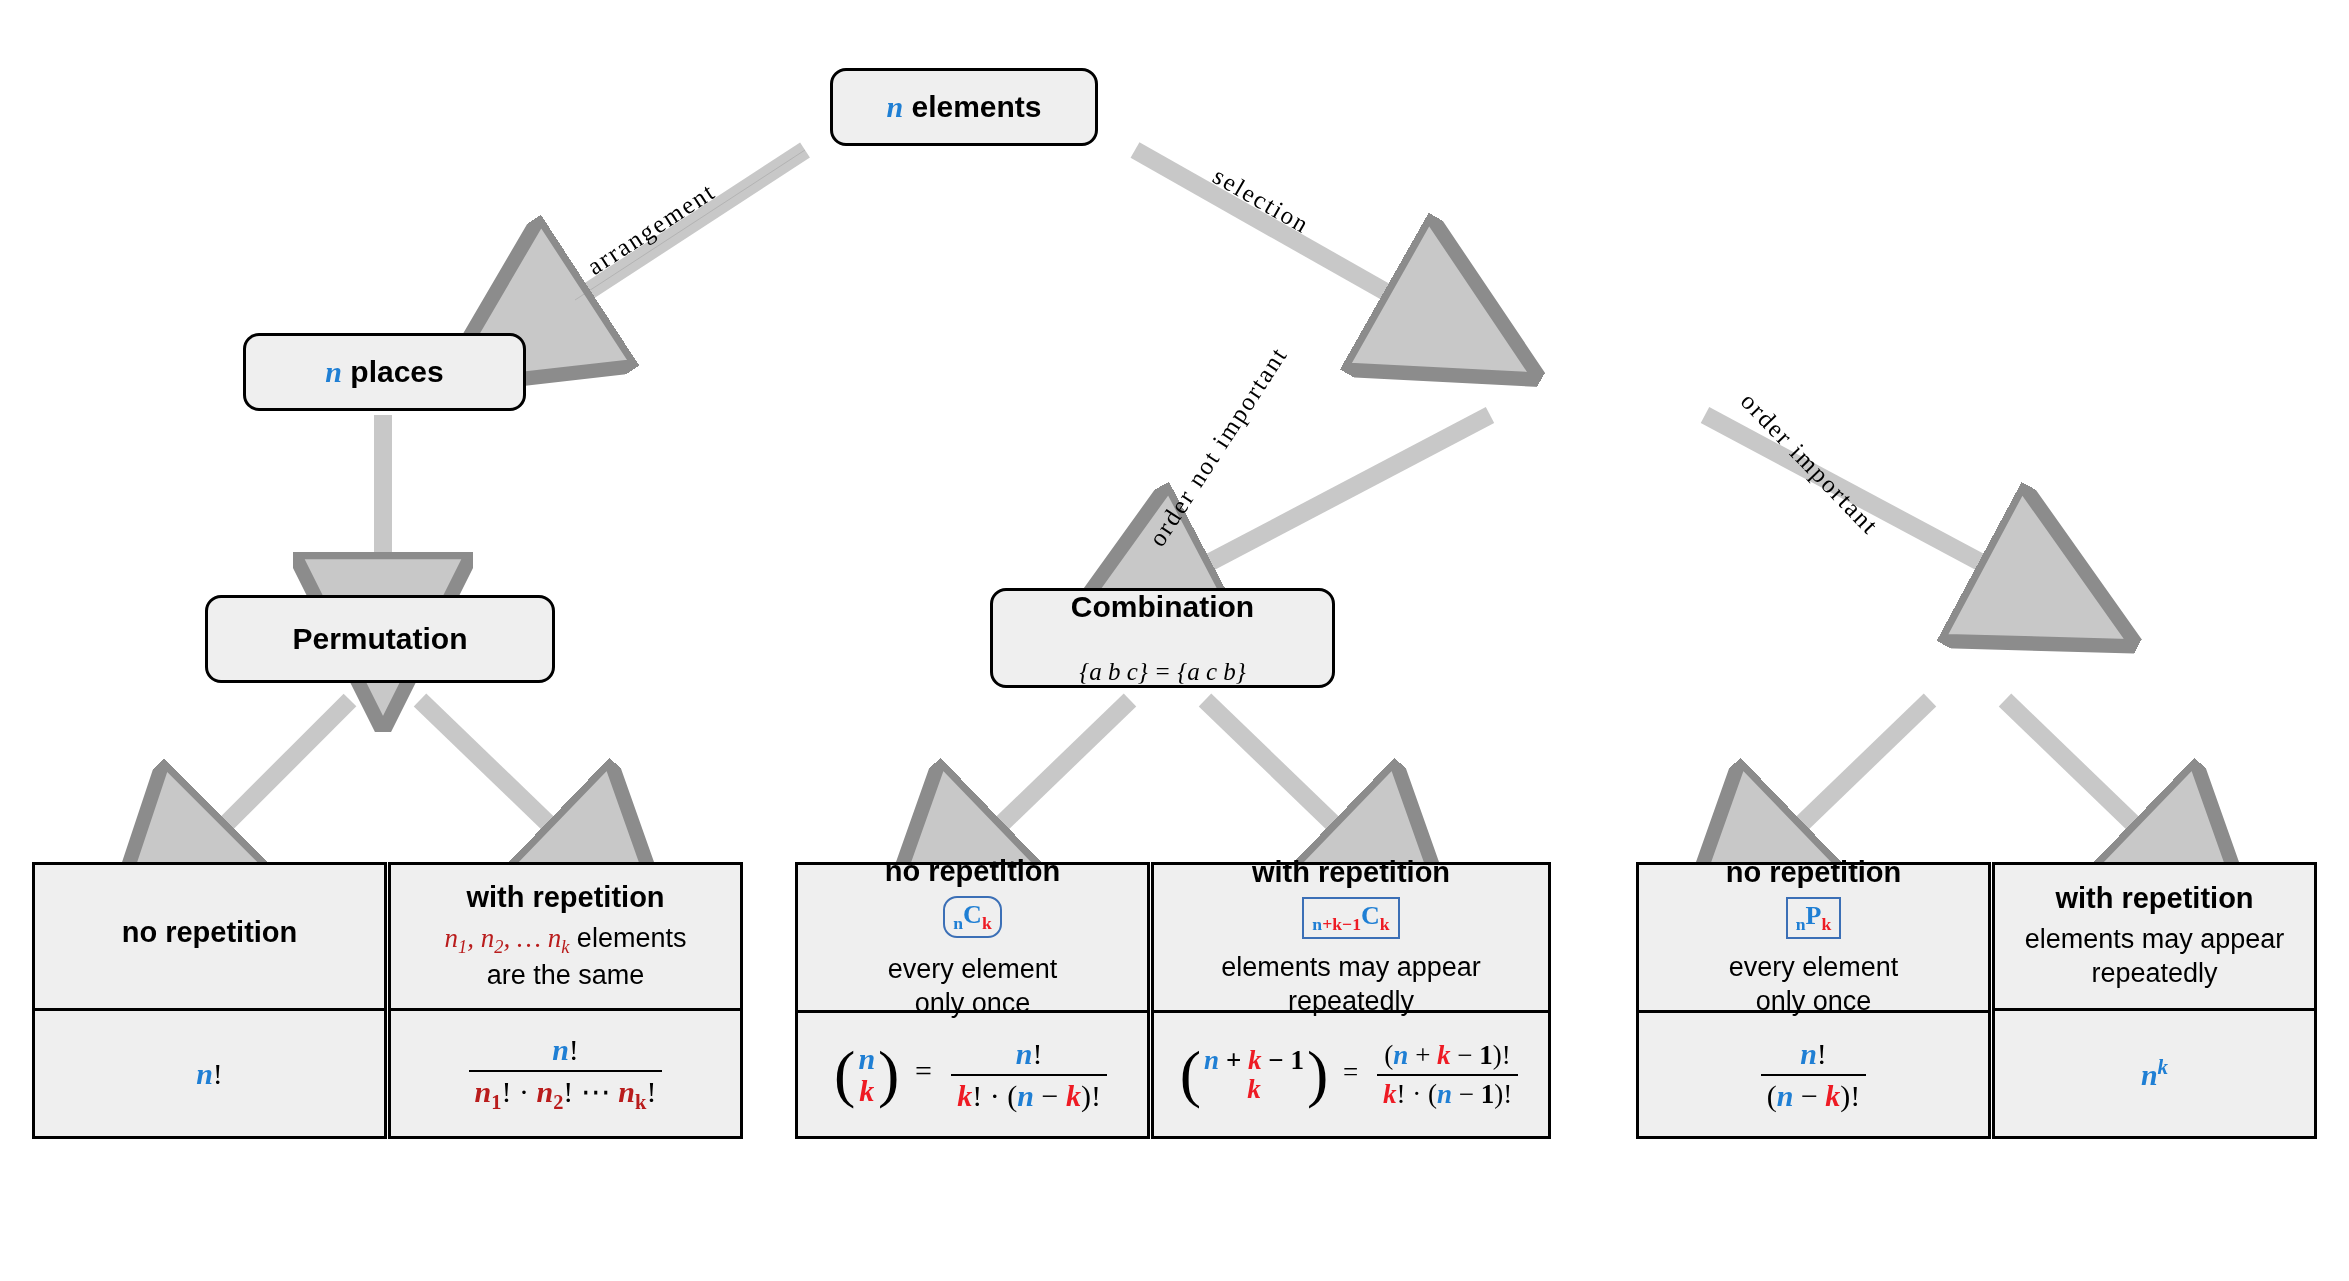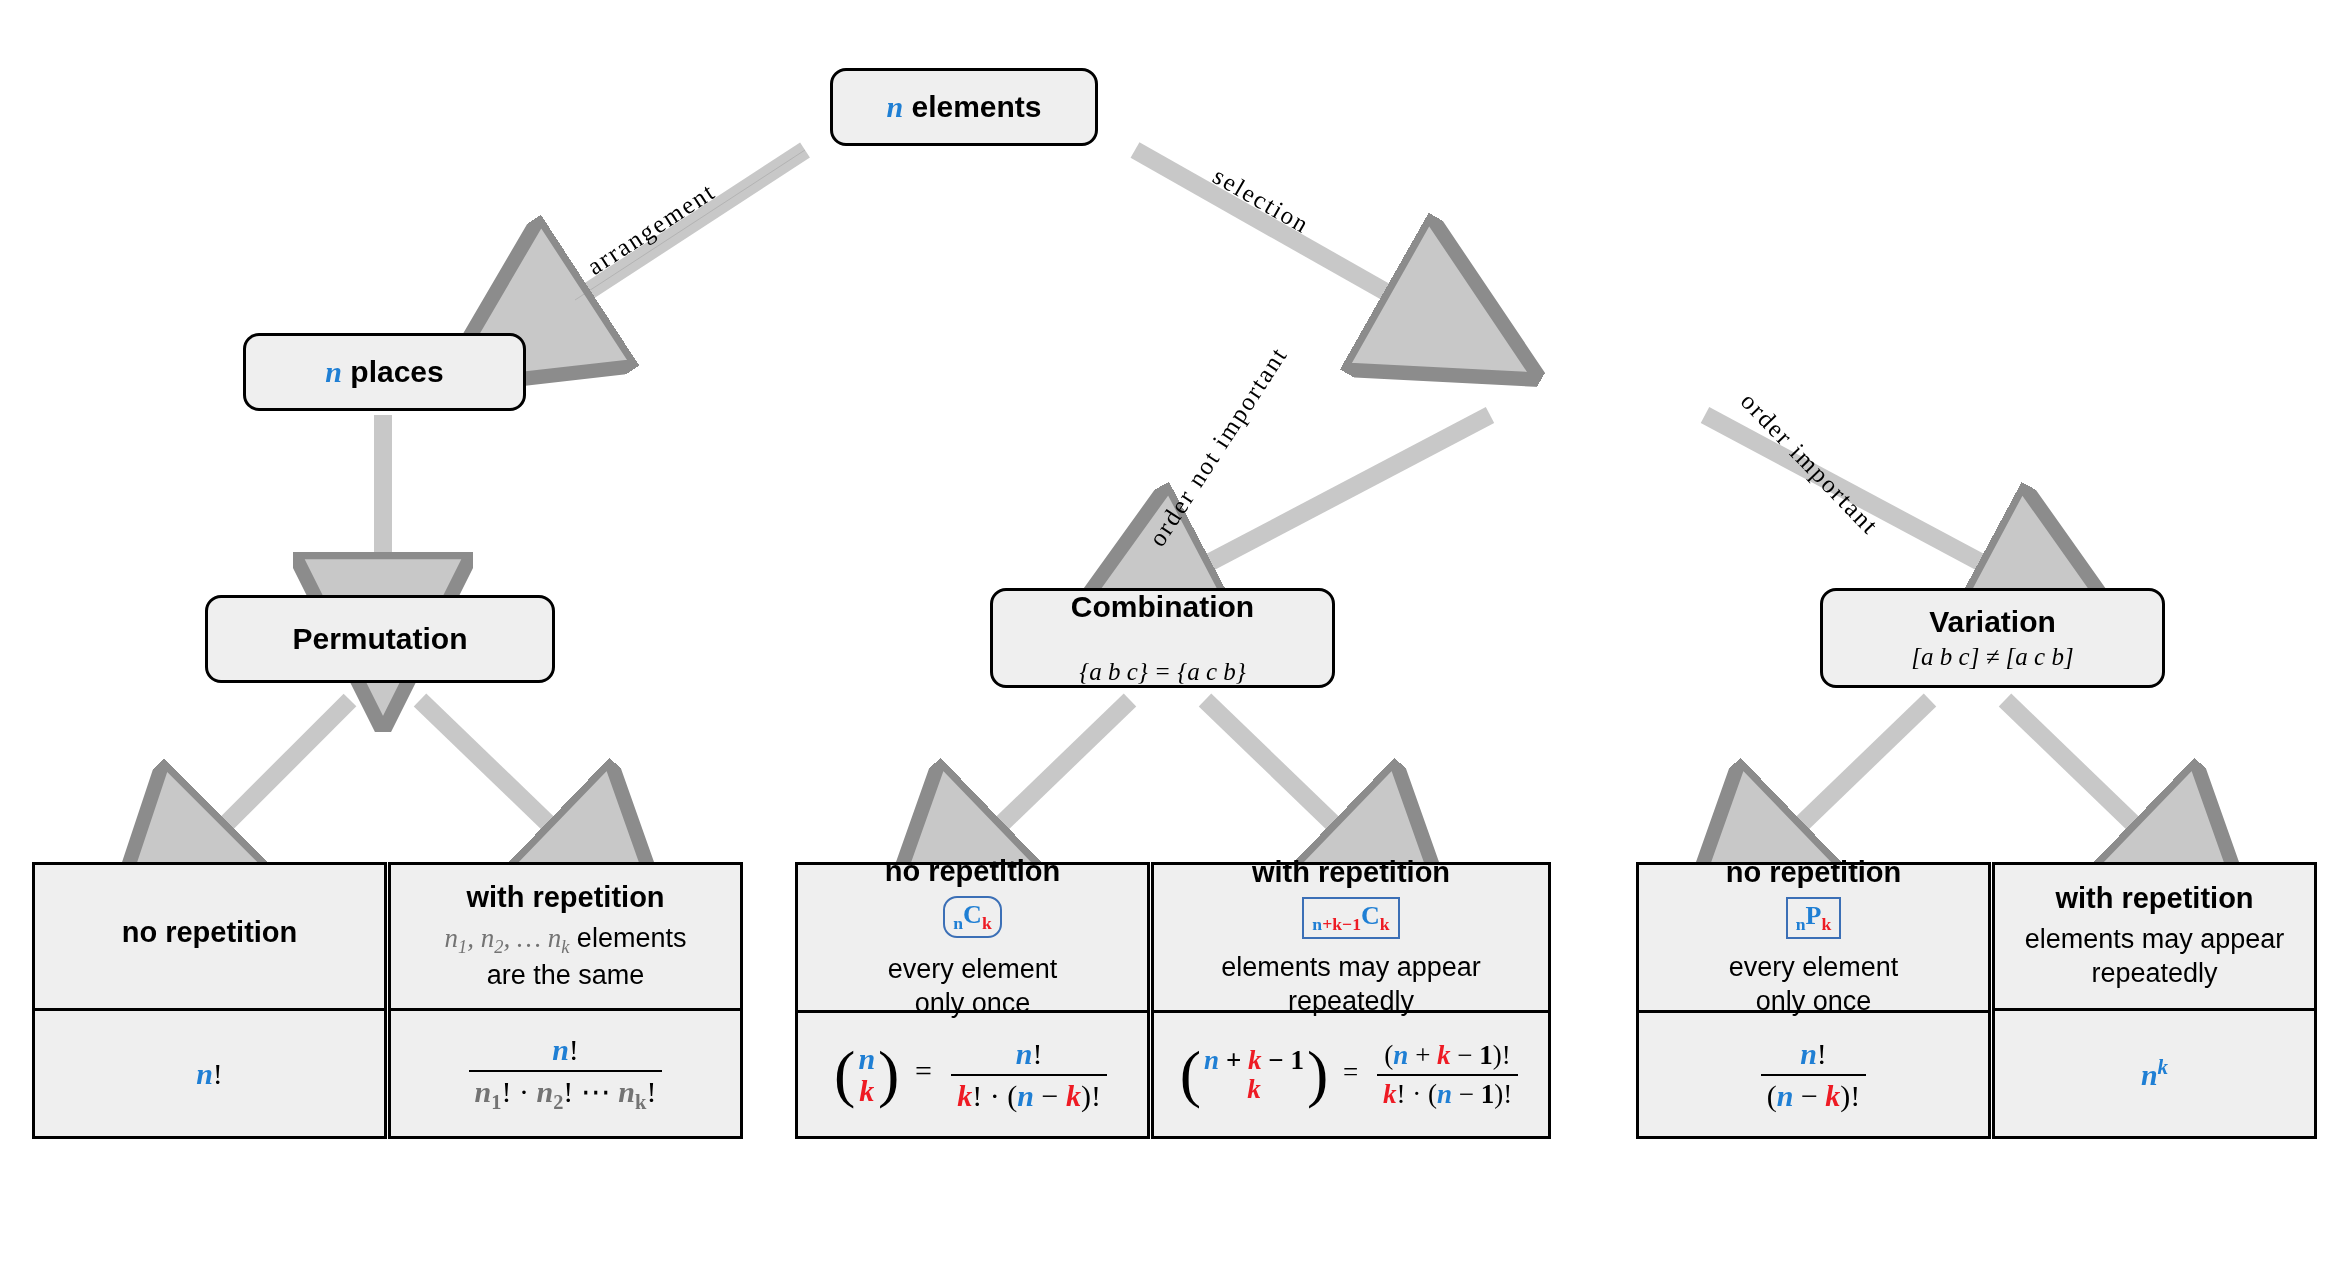--- a/index.html
+++ b/index.html
@@ -225,10 +225,6 @@
     <div class="sub">{a b c} = {a c b}</div>
   </div>
 
-  <div class="node" style="left:1820px; top:588px; width:345px; height:100px;">
-    <div class="title">Variation</div>
-    <div class="sub">[a b c] ≠ [a c b]</div>
-  </div>
 
   <div class="edge-label" style="left:590px; top:255px; transform: rotate(-33deg);">arrangement</div>
 

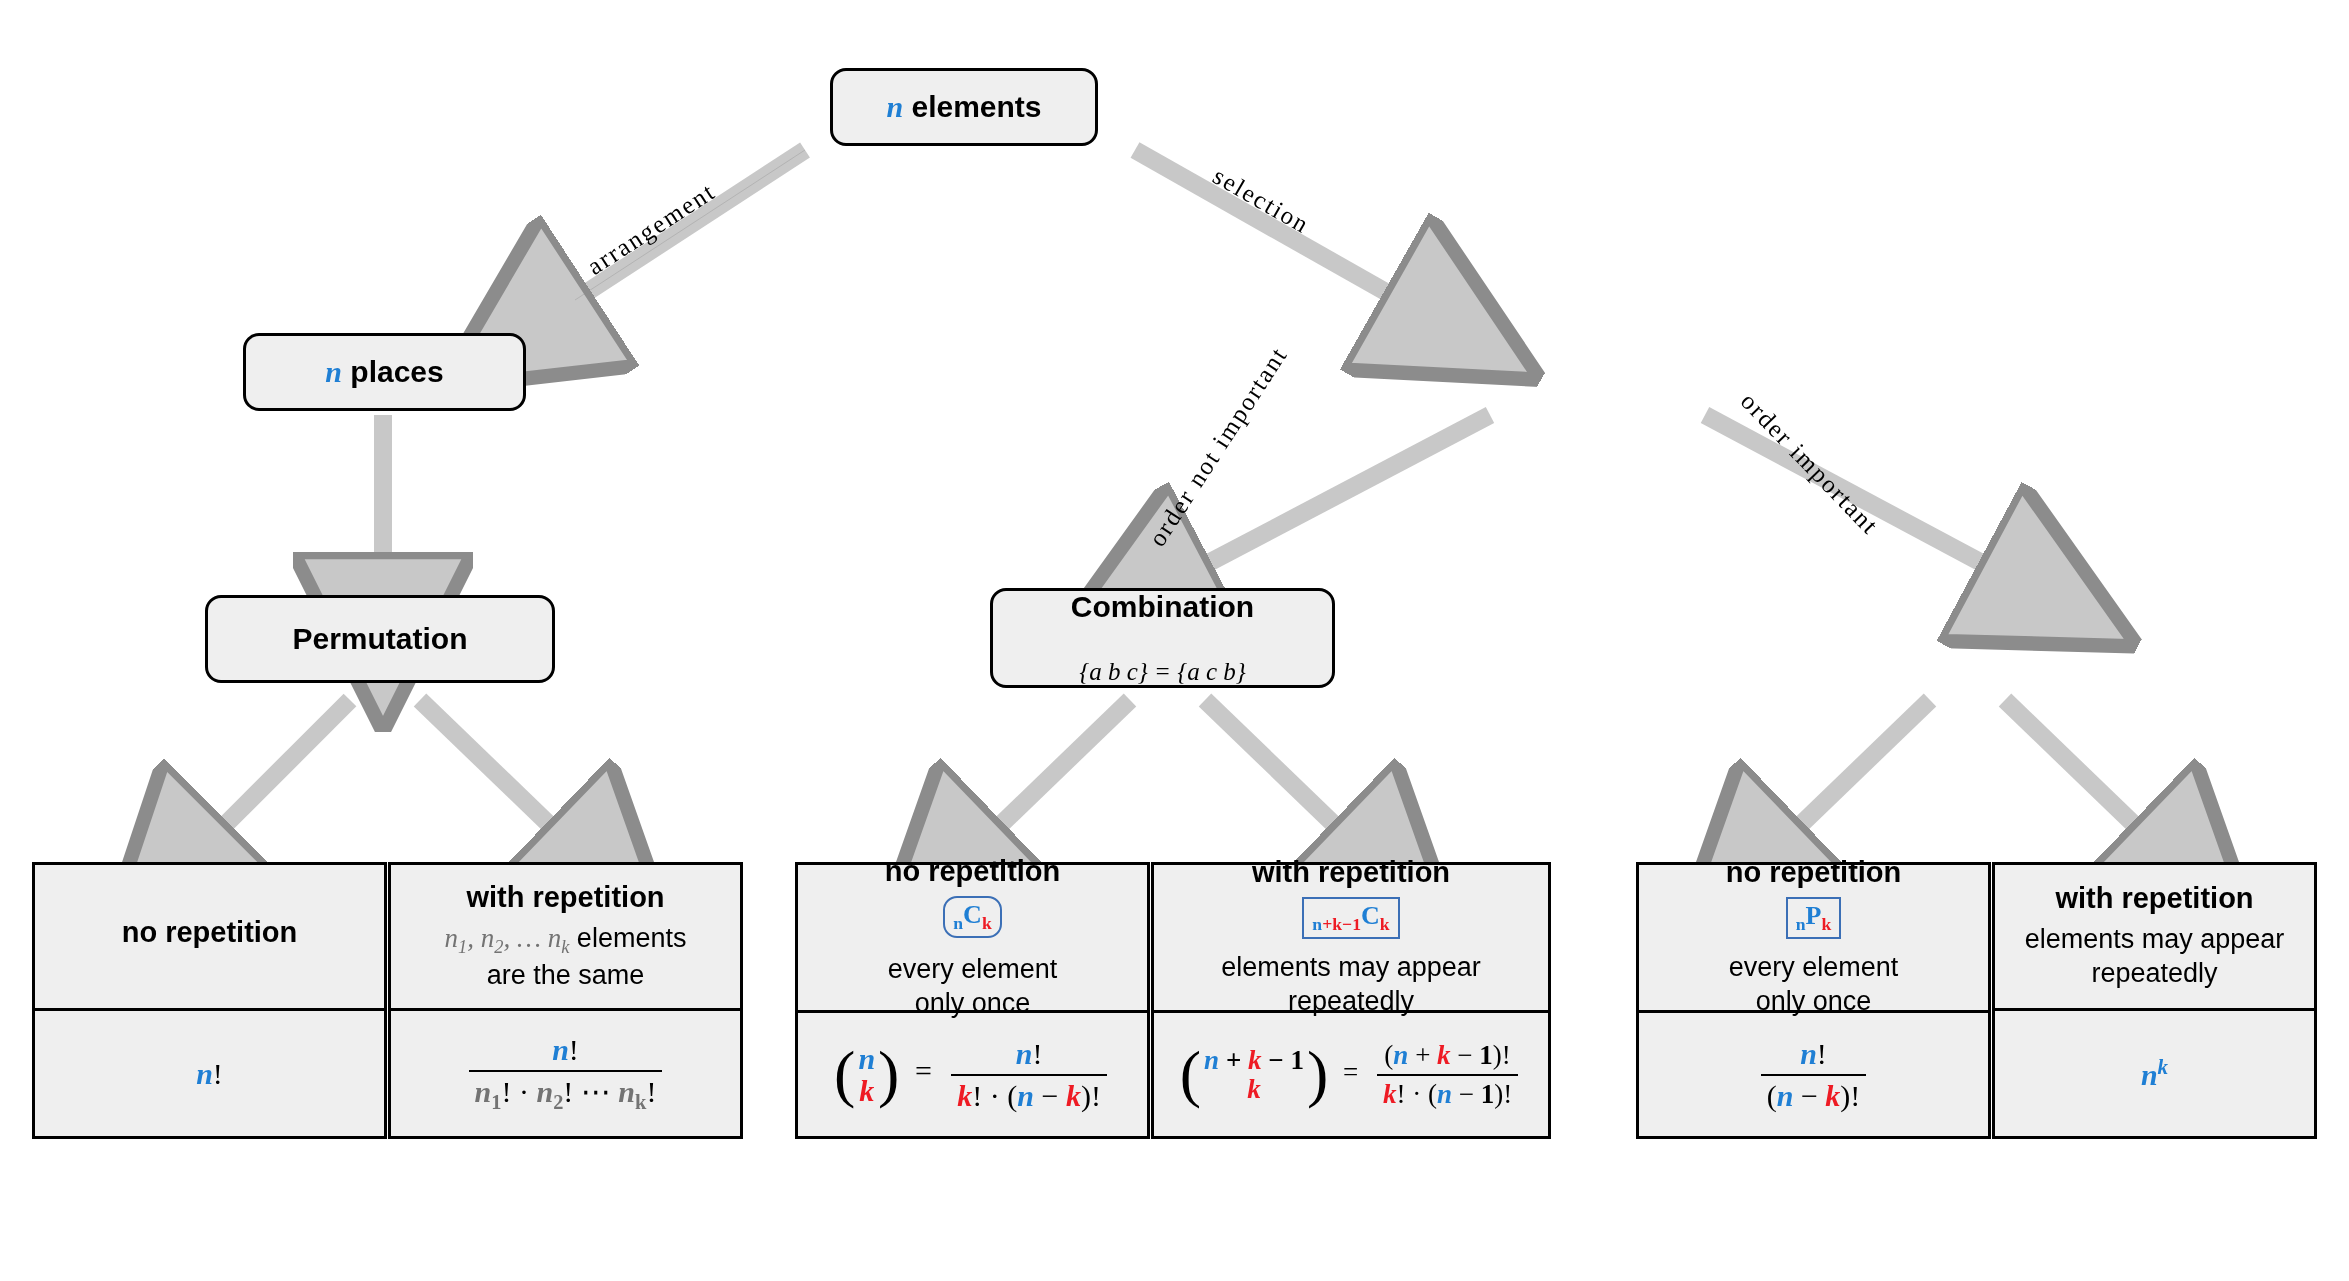--- a/index.html
+++ b/index.html
@@ -50,7 +50,7 @@
   }
   .blue { color: #1f7fd4; }
   .red  { color: #ee1b24; }
-  .green{ color: #737373; }
+  .green{ color: #b91c1c; }
   .ital-math {
     font-family: "Liberation Serif", serif;
     font-style: italic;

